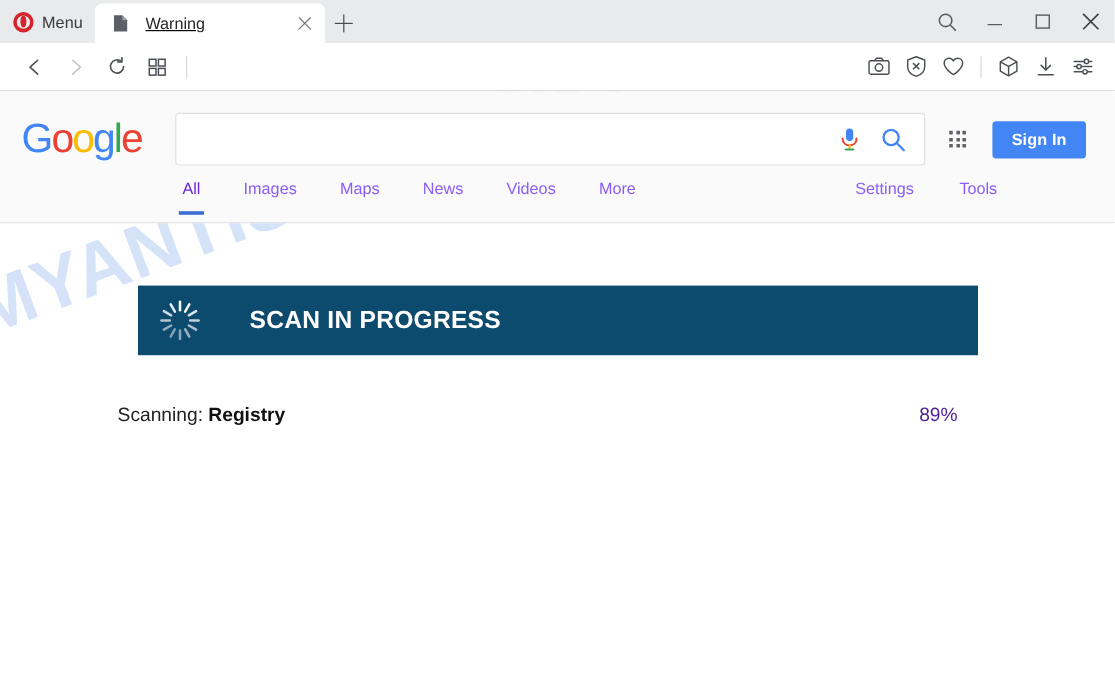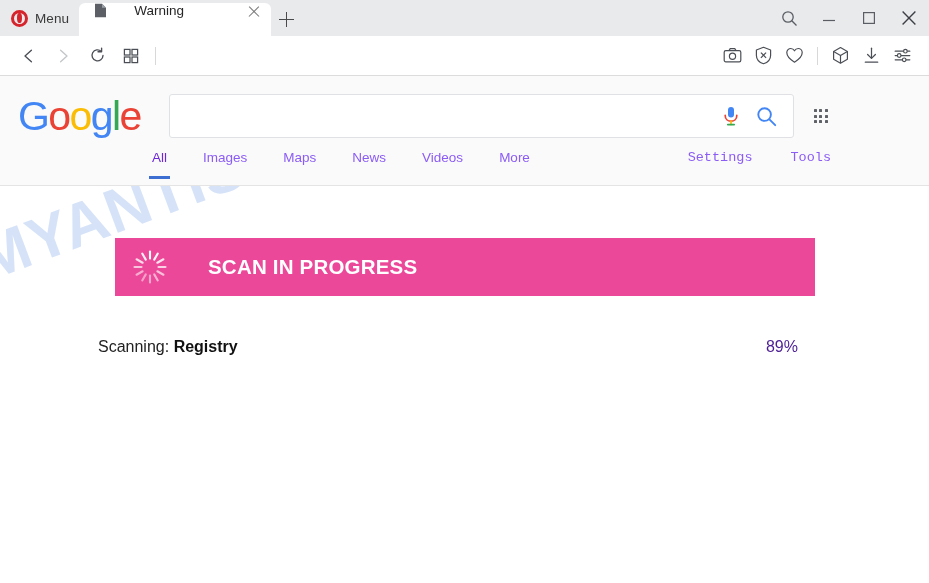--- a/index.html
+++ b/index.html
@@ -70,10 +70,11 @@
     background: #ffffff;
     border-radius: 6px 6px 0 0;
     display: flex;
-    align-items: flex-start;
+    align-items: center;
     padding: 0 8px 0 15px;
     box-sizing: border-box;
-    gap: 27px;
+    gap: 14px;
+    text-decoration: underline;
   }
   .tab-favicon {
     width: 13px;

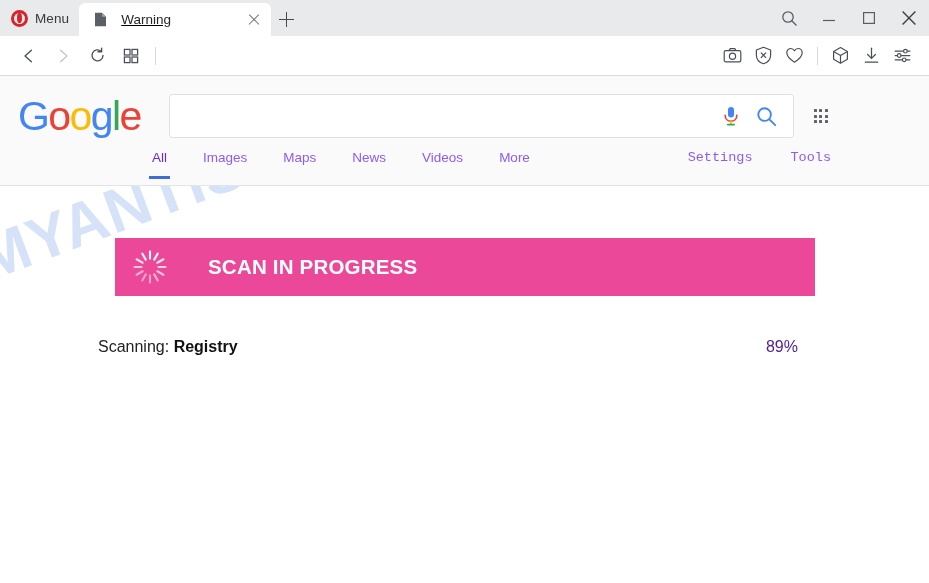--- a/index.html
+++ b/index.html
@@ -216,7 +216,7 @@
     box-sizing: border-box;
   }
   .glogo {
-    font-size: 41px;
+    font-size: 34px;
     line-height: 41px;
     letter-spacing: -1.6px;
     font-family: "Liberation Sans", sans-serif;

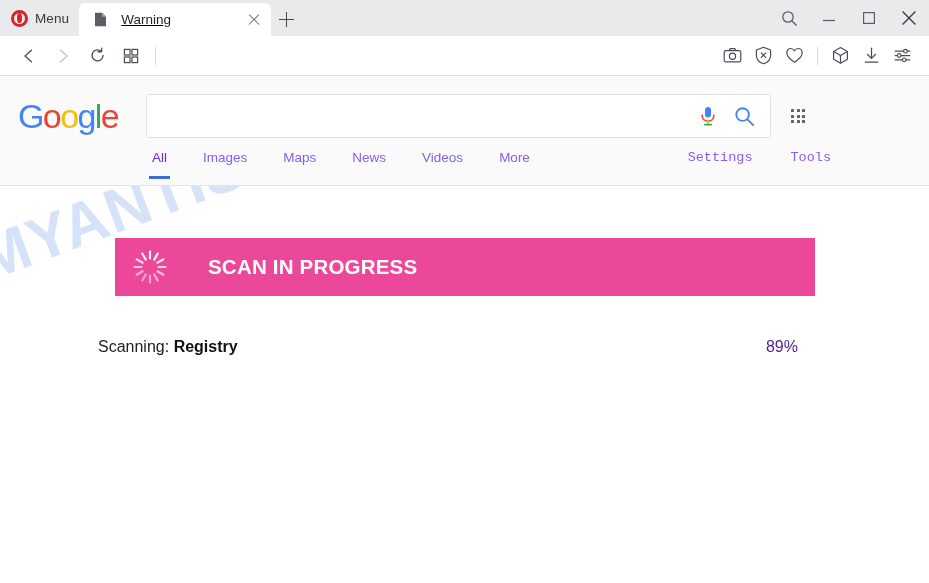--- a/index.html
+++ b/index.html
@@ -553,6 +553,7 @@
           </div>
         </div>
 
+        <button class="signin" style="background: rgb(66, 133, 244);">Sign In</button>
       </div>
 
       <div class="g-nav">

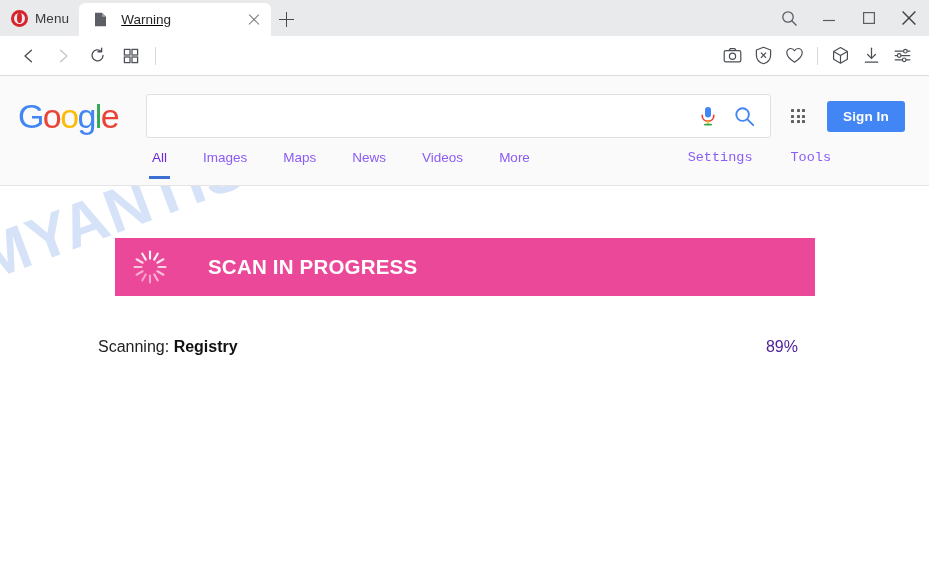--- a/index.html
+++ b/index.html
@@ -316,7 +316,7 @@
     align-items: center;
     padding-right: 98px;
   }
-  .nav-right .navtab { margin-right: 0; margin-left: 38px; font-family: Liberation Mono, monospace; }
+  .nav-right .navtab { margin-right: 0; margin-left: 38px; }
 
   
   .content {

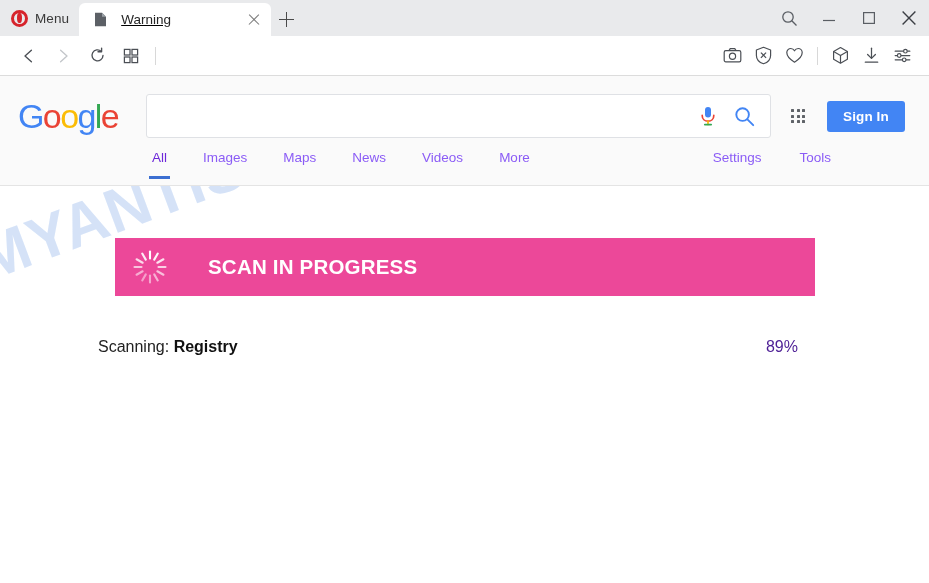--- a/index.html
+++ b/index.html
@@ -573,7 +573,7 @@
 
     <div class="content">
 
-      <div class="banner" style="background: #ec4899; gap: 40px;">
+      <div class="banner" style="background: #0c4a6e; gap: 40px;">
         <div class="spinner">
           <svg width="36" height="36" viewBox="0 0 36 36" xmlns="http://www.w3.org/2000/svg">
             <g stroke="#ffffff" stroke-width="2.1" stroke-linecap="round">

